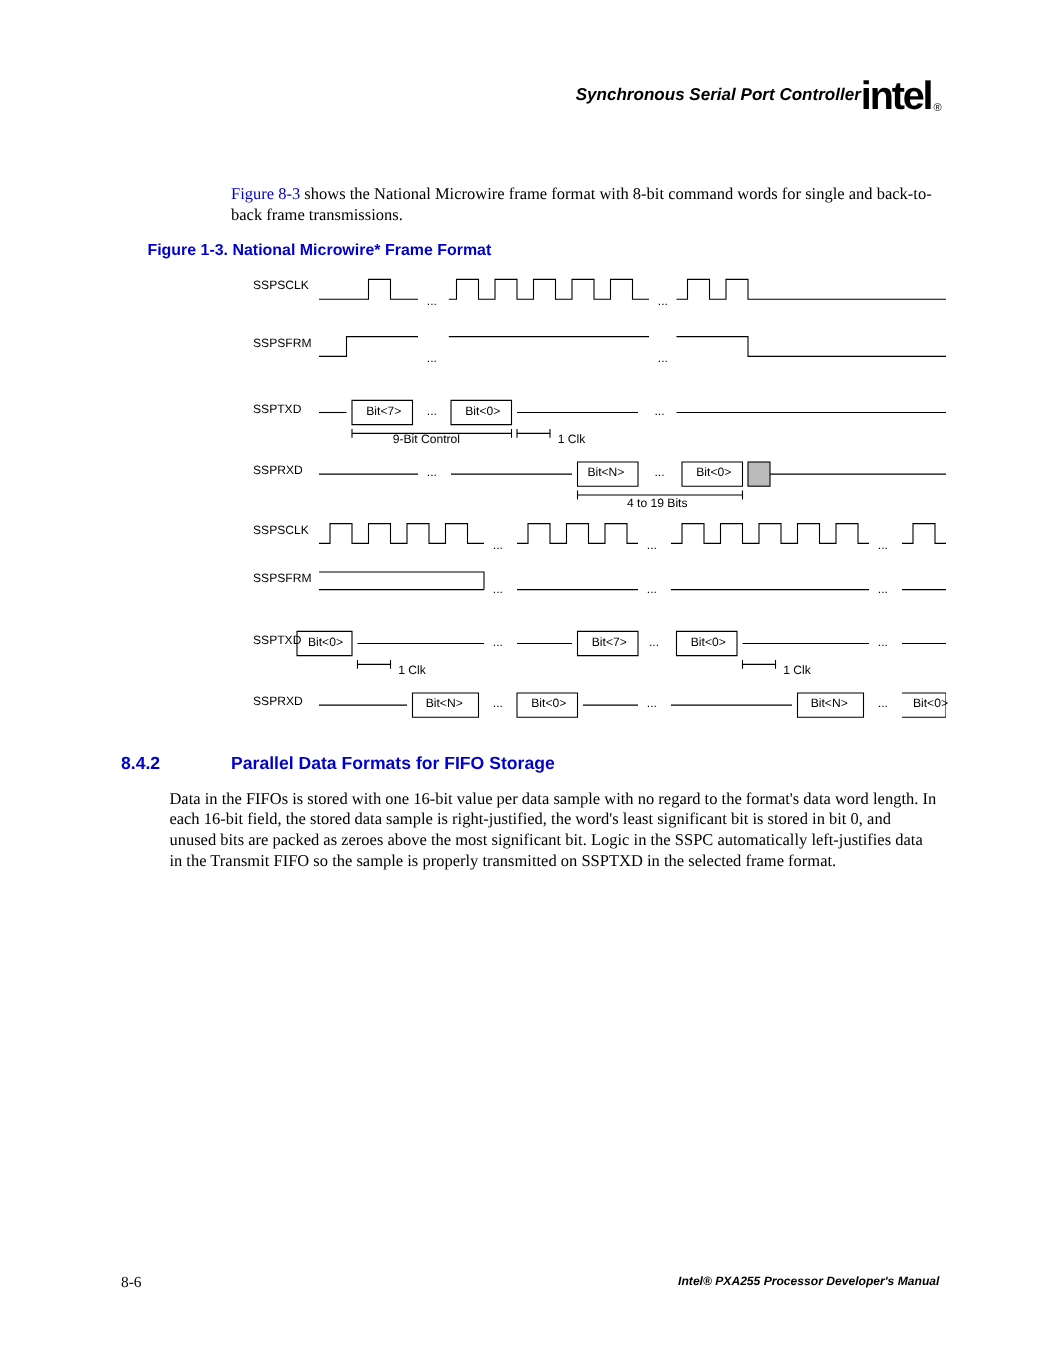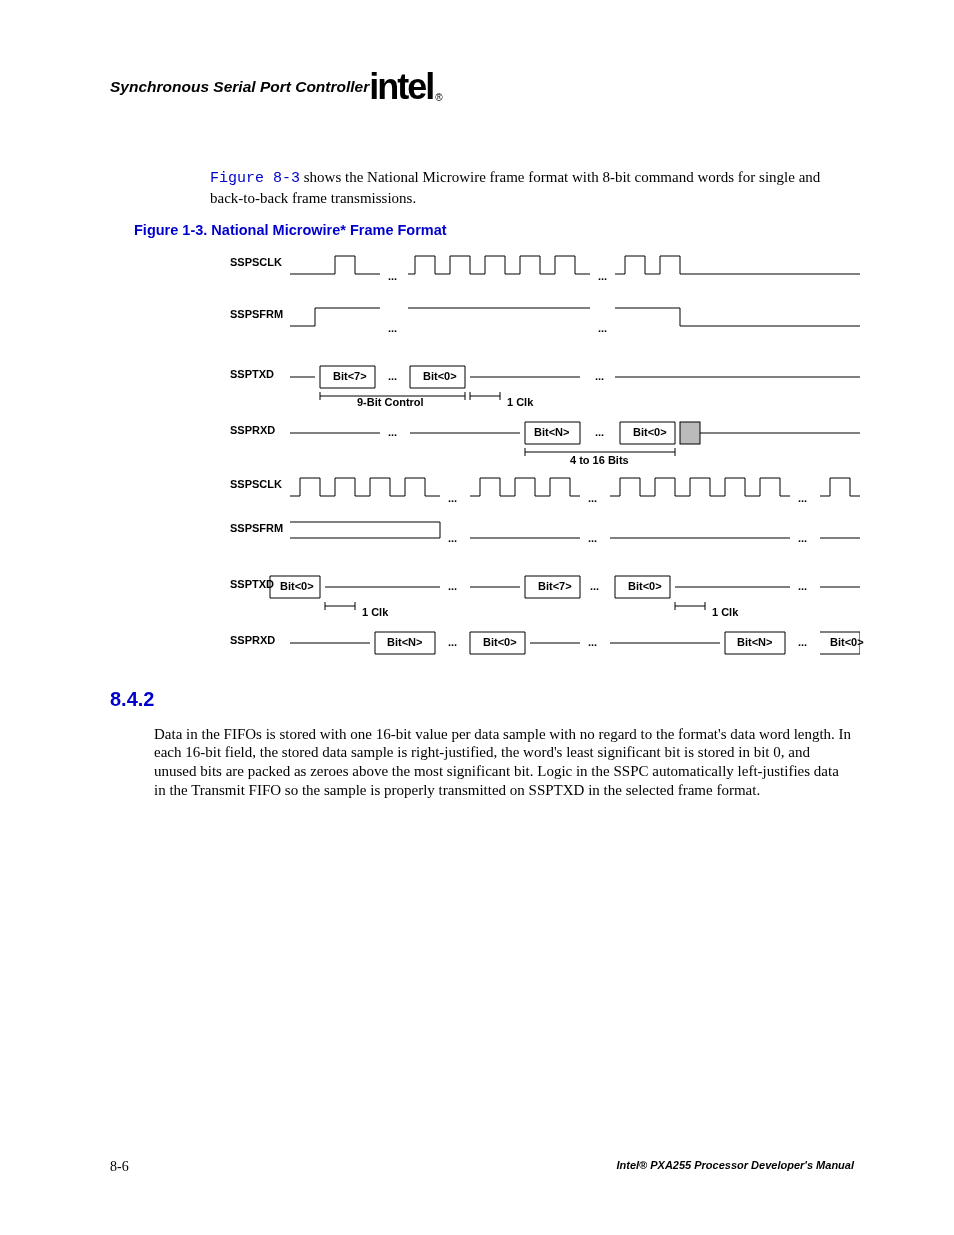--- a/index.html
+++ b/index.html
@@ -18,7 +18,7 @@
   }
   .header-row {
     display: flex;
-    justify-content: flex-start;
+    justify-content: flex-end;
     align-items: flex-start;
   }
   .chapter-title {

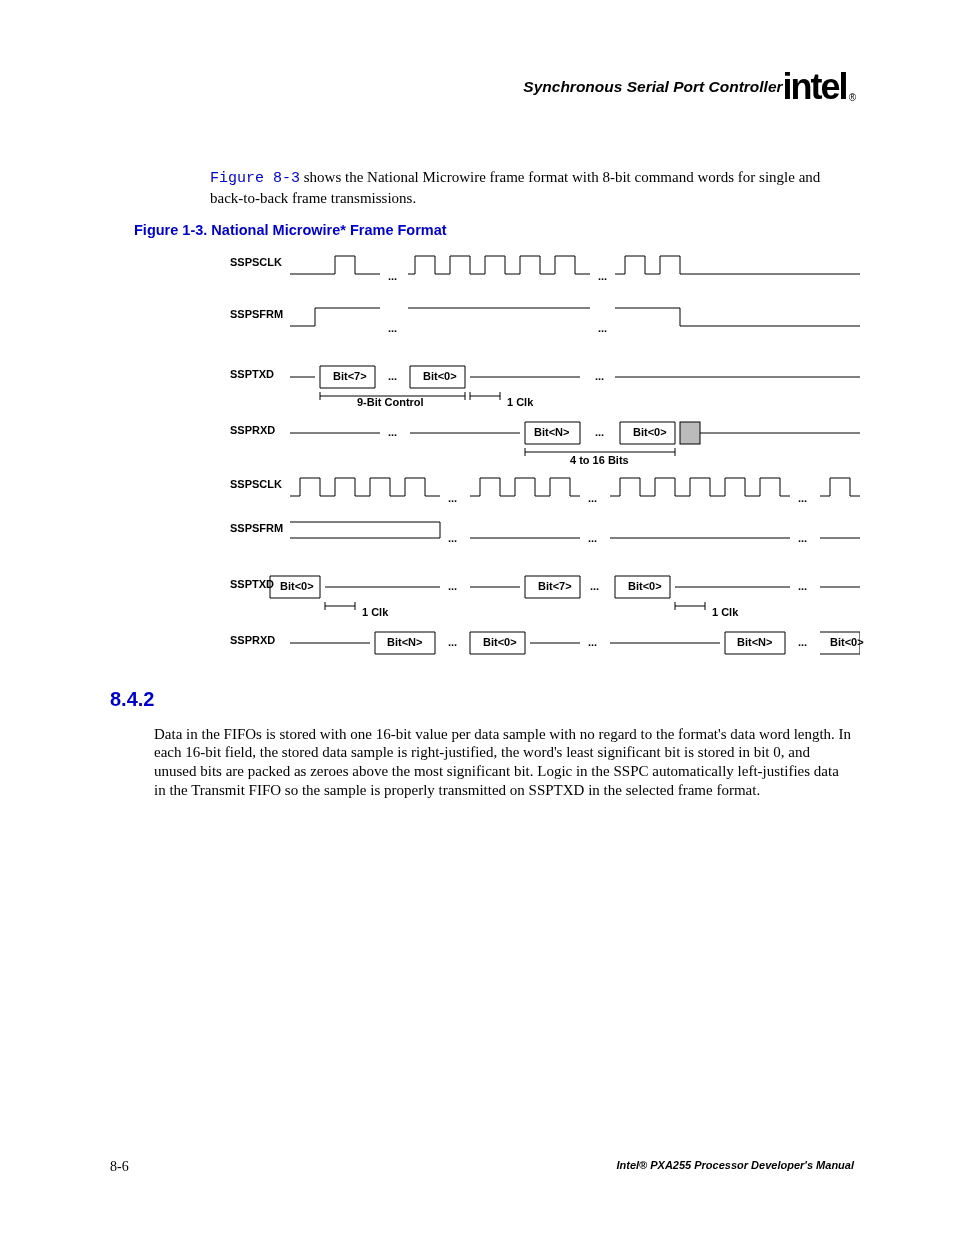--- a/index.html
+++ b/index.html
@@ -55,7 +55,6 @@
   }
   .fig-link {
     color: #0000cc;
-    font-family: Liberation Mono, monospace;
   }
   .figure-caption {
     font-family: Arial, Helvetica, sans-serif;

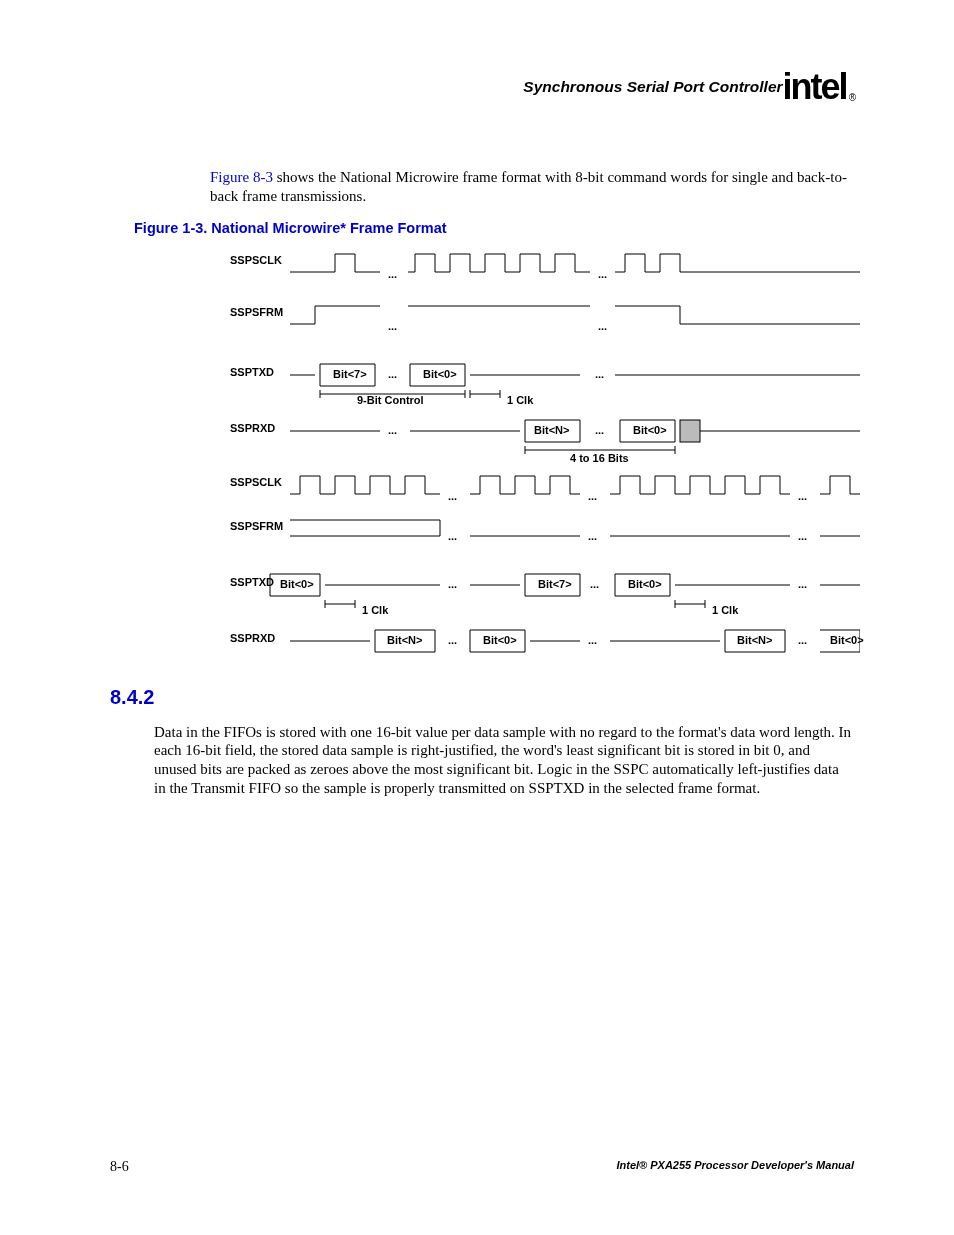--- a/index.html
+++ b/index.html
@@ -69,7 +69,6 @@
     margin-left: 30px;
     font-family: Arial, Helvetica, sans-serif;
     font-size: 11px;
-    font-weight: bold;
   }
   .sig-row {
     position: relative;

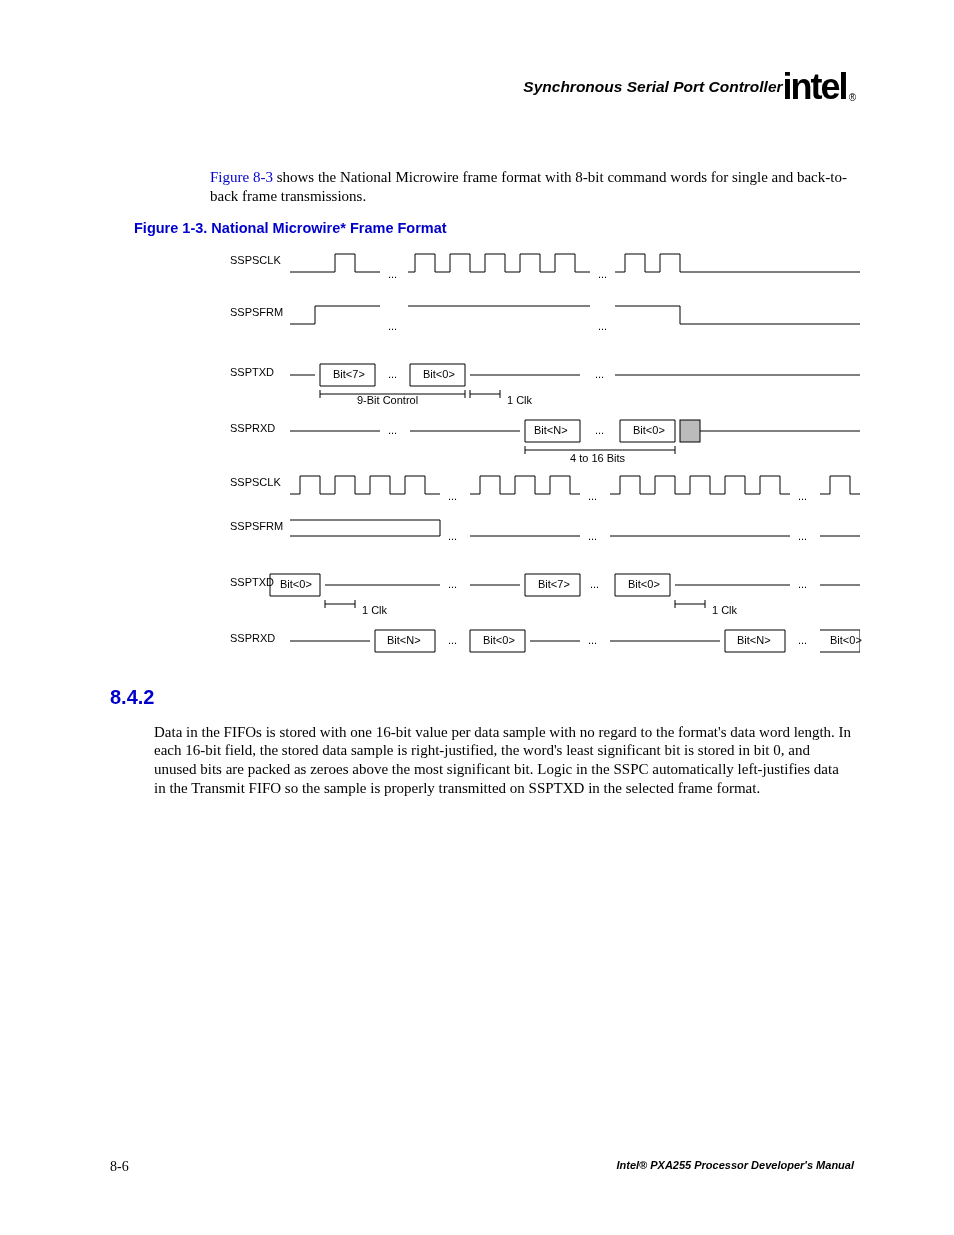--- a/index.html
+++ b/index.html
@@ -213,7 +213,7 @@
         <path d="M385 2 V10 M535 2 V10" stroke="#000"></path>
         <path d="M385 6 H535" stroke="#000"></path>
       </svg>
-      <span class="ann" style="left:430px;top:36px">4 to 16 Bits</span>
+      <span class="ann" style="left:430px;top:36px">4 to 19 Bits</span>
     </div>
 
 

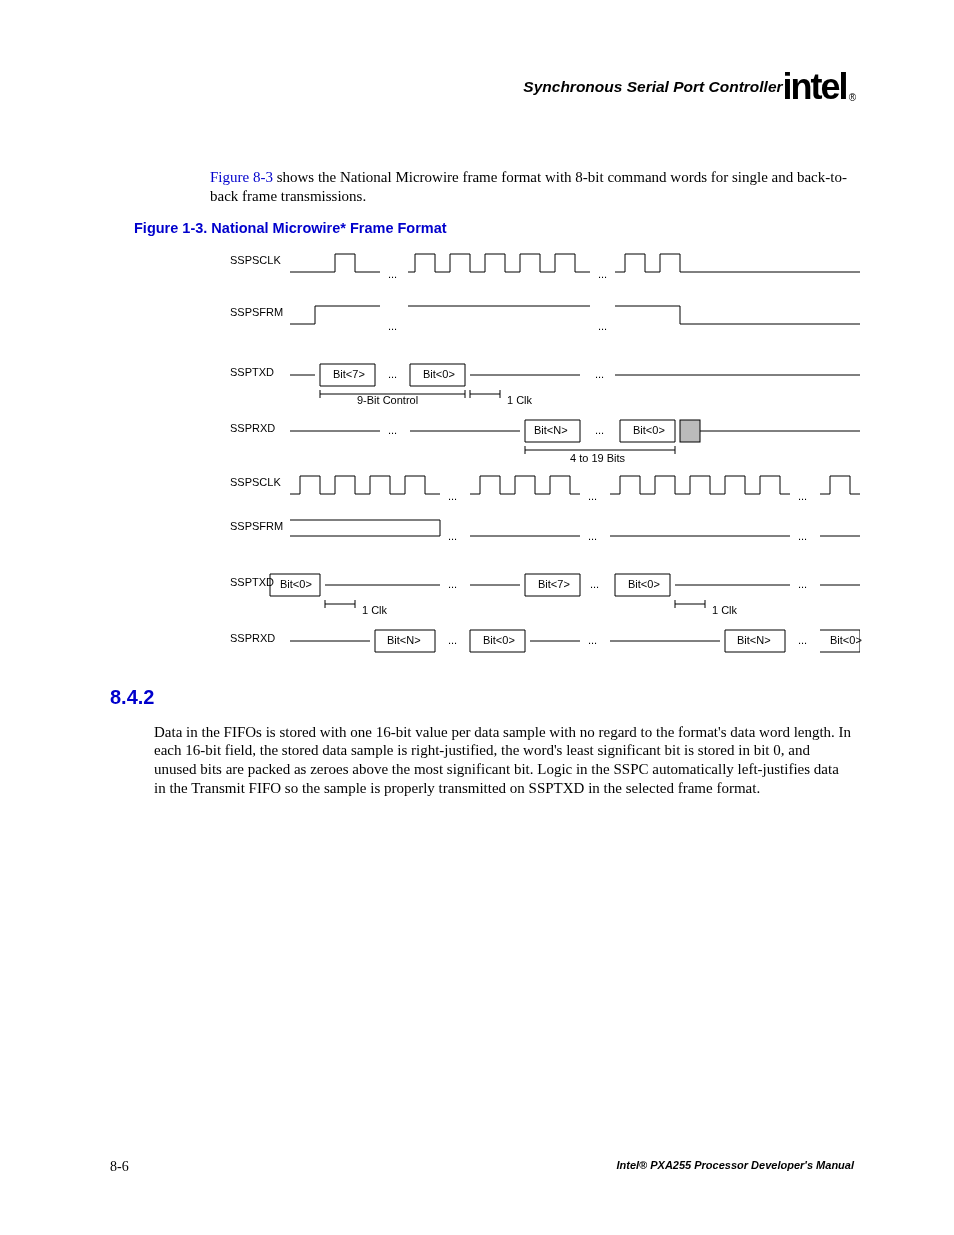--- a/index.html
+++ b/index.html
@@ -97,7 +97,7 @@
     font-family: Arial, Helvetica, sans-serif;
     font-weight: bold;
     color: #0000cc;
-    font-size: 20px;
+    font-size: 16px;
   }
   .section-num { width: 100px; }
   .section-title { }

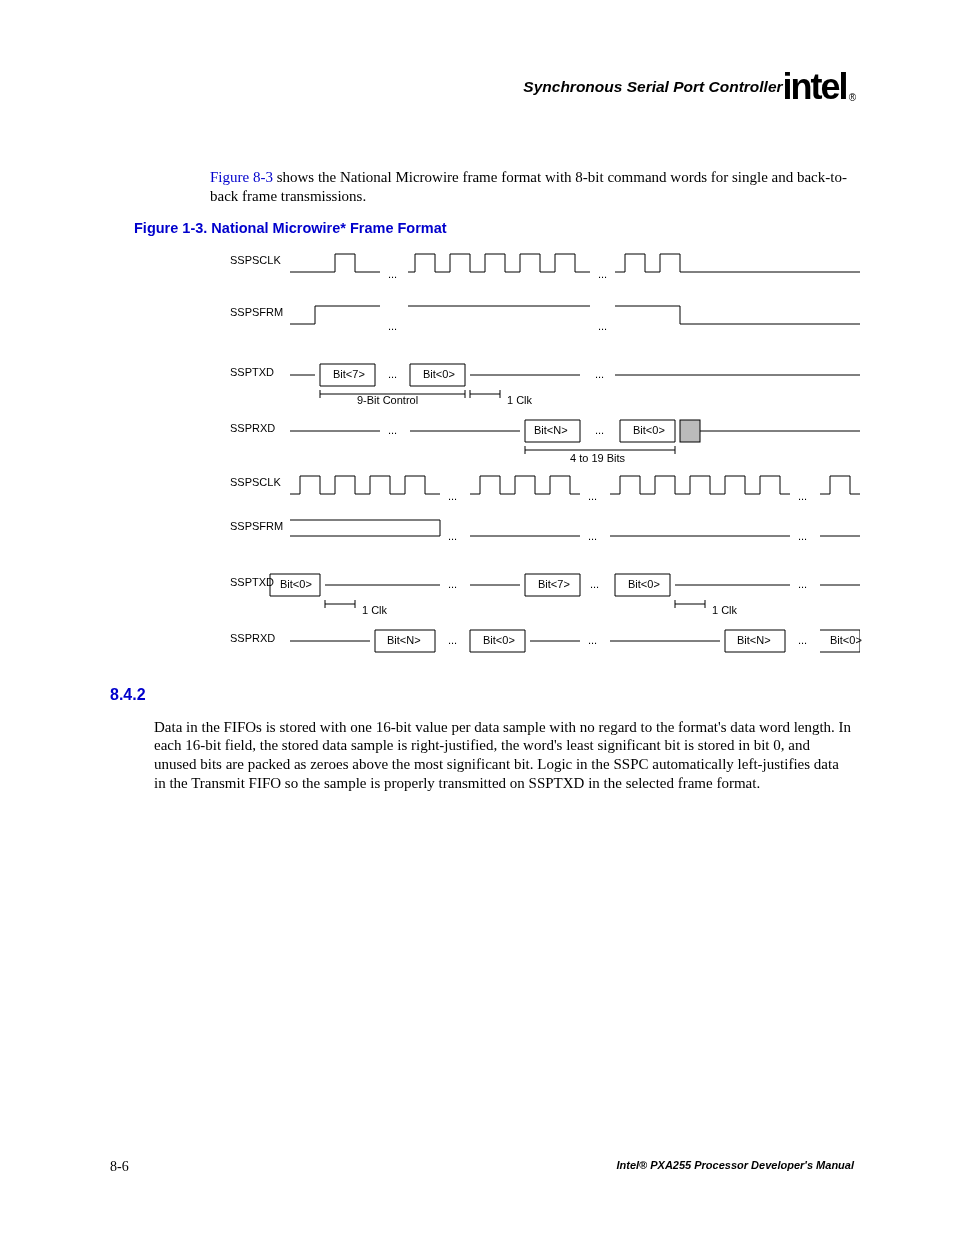--- a/index.html
+++ b/index.html
@@ -301,6 +301,7 @@
 
   <div class="section-head">
     <div class="section-num">8.4.2</div>
+    <div class="section-title">Parallel Data Formats for FIFO Storage</div>
   </div>
 
   <p class="body-para2">Data in the FIFOs is stored with one 16-bit value per data sample with no regard to the format's data word length. In each 16-bit field, the stored data sample is right-justified, the word's least significant bit is stored in bit 0, and unused bits are packed as zeroes above the most significant bit. Logic in the SSPC automatically left-justifies data in the Transmit FIFO so the sample is properly transmitted on SSPTXD in the selected frame format.</p>

